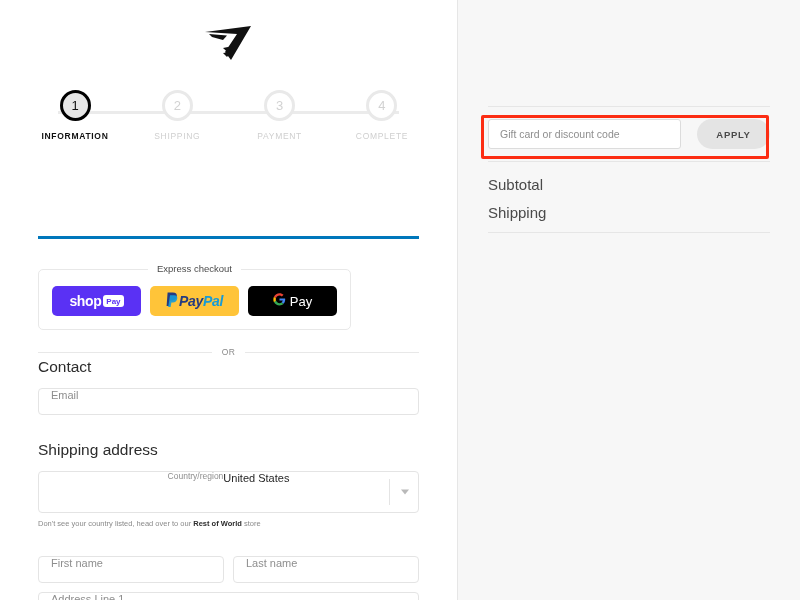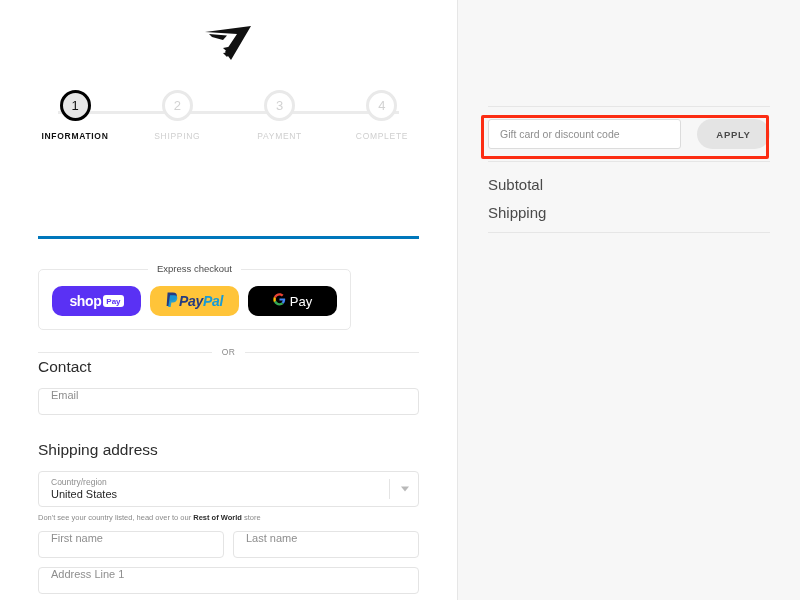--- a/index.html
+++ b/index.html
@@ -155,7 +155,7 @@
   .pay-btn {
     flex: 1;
     height: 30px;
-    border-radius: 10px;
+    border-radius: 5px;
     display: flex;
     align-items: center;
     justify-content: center;

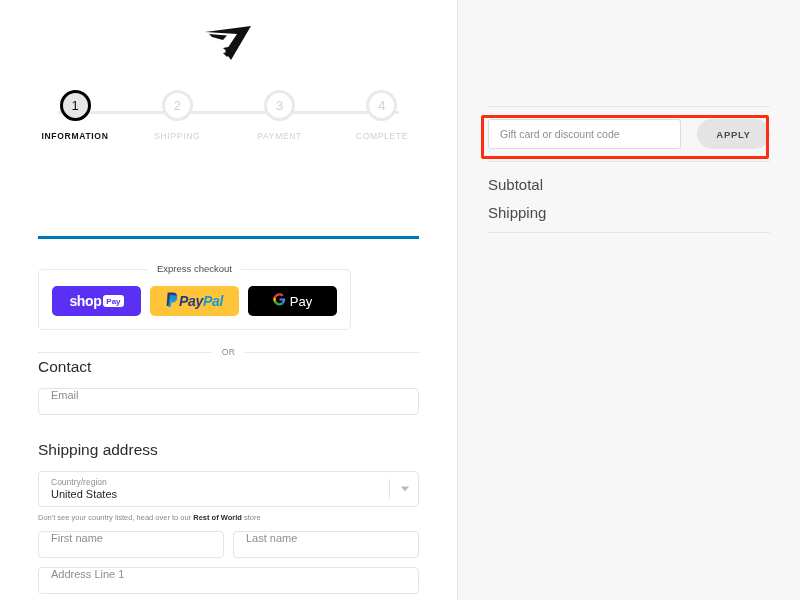--- a/index.html
+++ b/index.html
@@ -246,8 +246,7 @@
   }
 
   .field-select {
-    height: 36px;
-    flex-direction: column;
+    height: 42px;
     align-items: stretch;
     justify-content: center;
     position: relative;

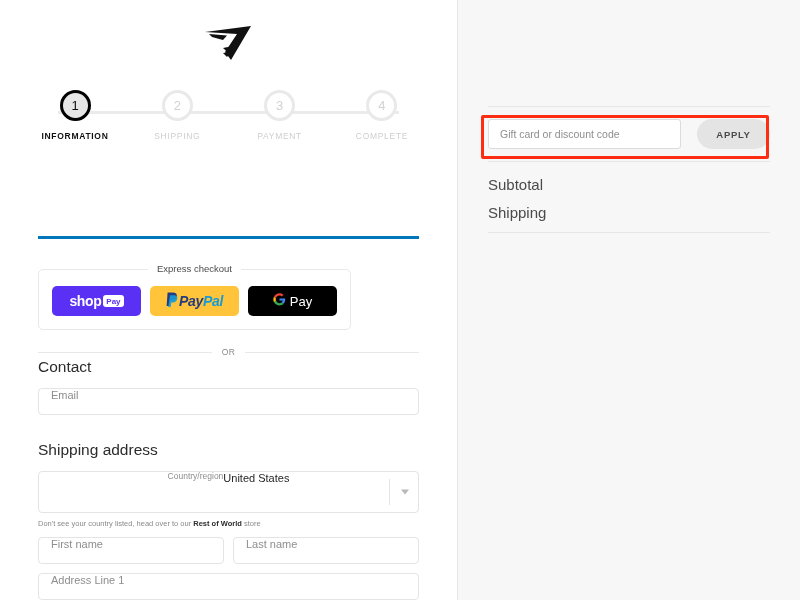--- a/index.html
+++ b/index.html
@@ -298,7 +298,7 @@
     gap: 9px;
     margin-bottom: 9px;
   }
-  .row-2 .field { flex: 1; }
+  .row-2 .field { flex: 1; margin-top: 19px; }
 
   
   .summary-col {

